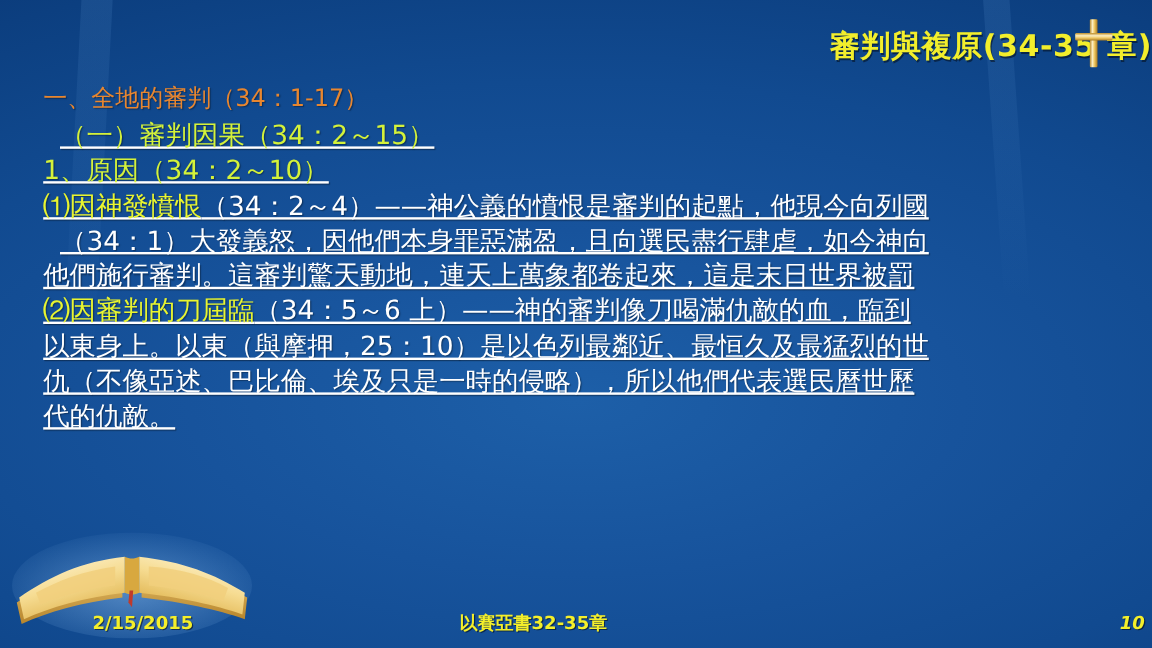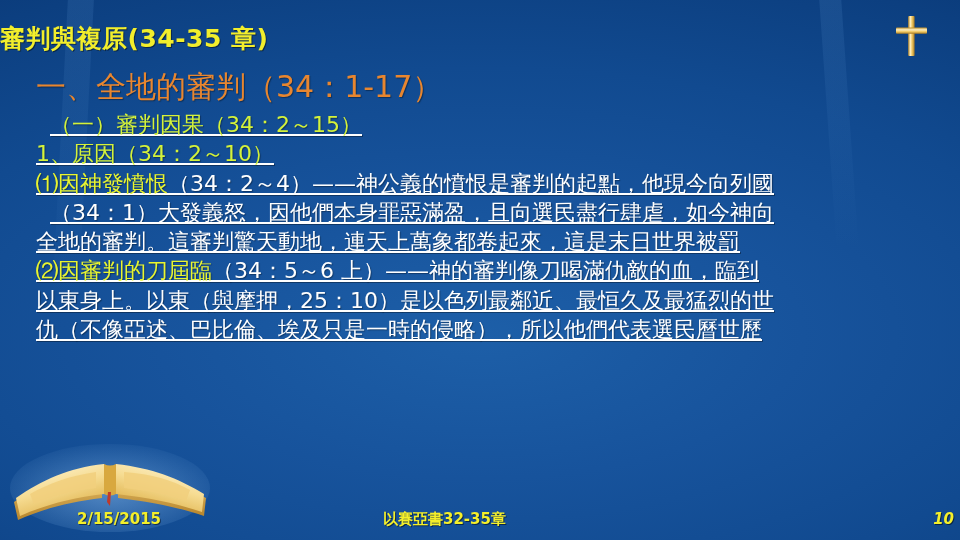--- a/index.html
+++ b/index.html
@@ -24,7 +24,7 @@
   
   .title {
     position:absolute; left:0; top:22px; width:960px;
-    text-align:left;
+    text-align:right;
     font-size:25px; font-weight:bold; color:#f2ee2c;
     letter-spacing:.5px;
     text-shadow:1px 1px 0 rgba(0,0,0,.45);

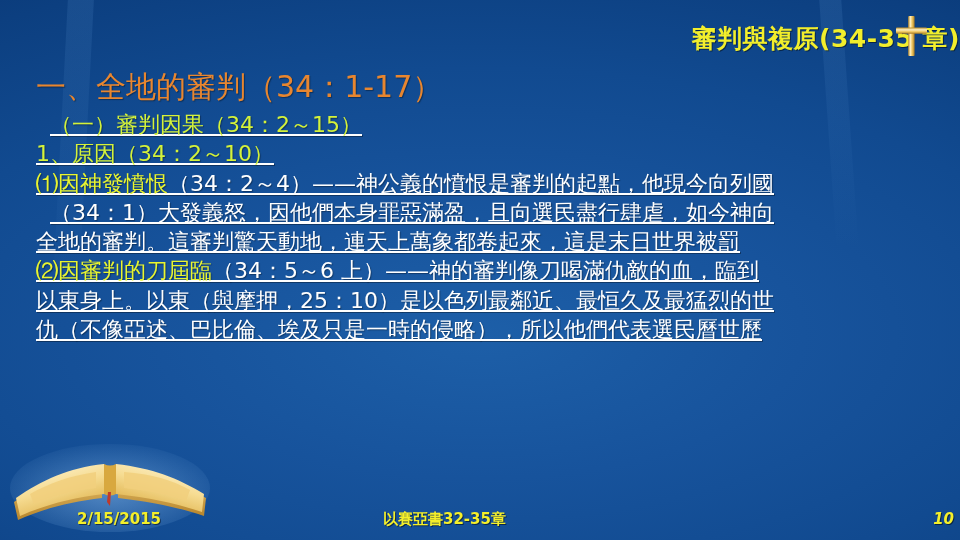--- a/index.html
+++ b/index.html
@@ -39,7 +39,7 @@
     position:absolute; left:36px; top:70px; width:906px;
   }
   .h1 {
-    font-size:30px; color:#e8862f; line-height:1.1;
+    font-size:20px; color:#e8862f; line-height:1.1;
     margin-bottom:7px; white-space:nowrap;
     text-shadow:1px 1px 1px rgba(0,0,0,.35);
   }

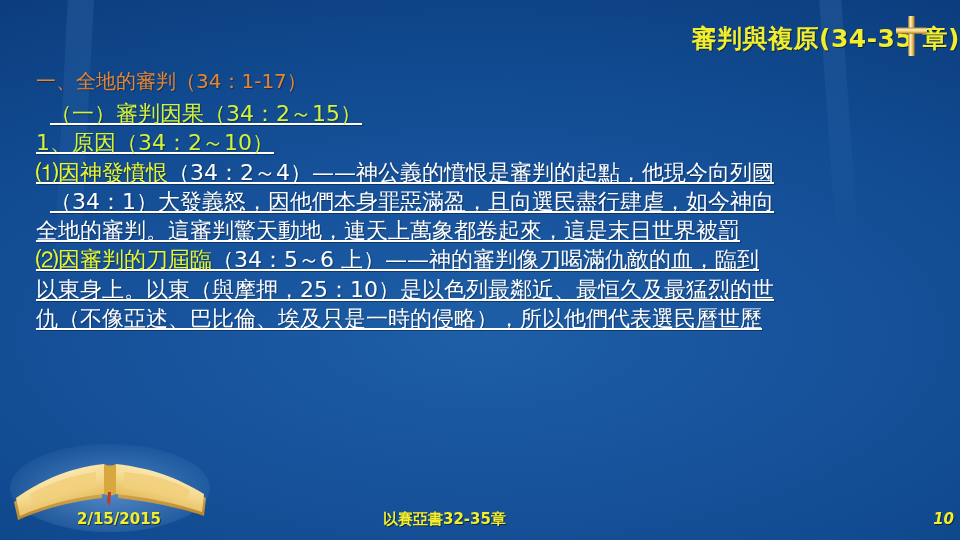--- a/index.html
+++ b/index.html
@@ -127,7 +127,7 @@
     </div>
 
     <div class="line">
-      <span>全地的審判。這審判驚天動地，連天上萬象都卷起來，這是末日世界被罰</span>
+      <span>他們施行審判。這審判驚天動地，連天上萬象都卷起來，這是末日世界被罰</span>
     </div>
 
 

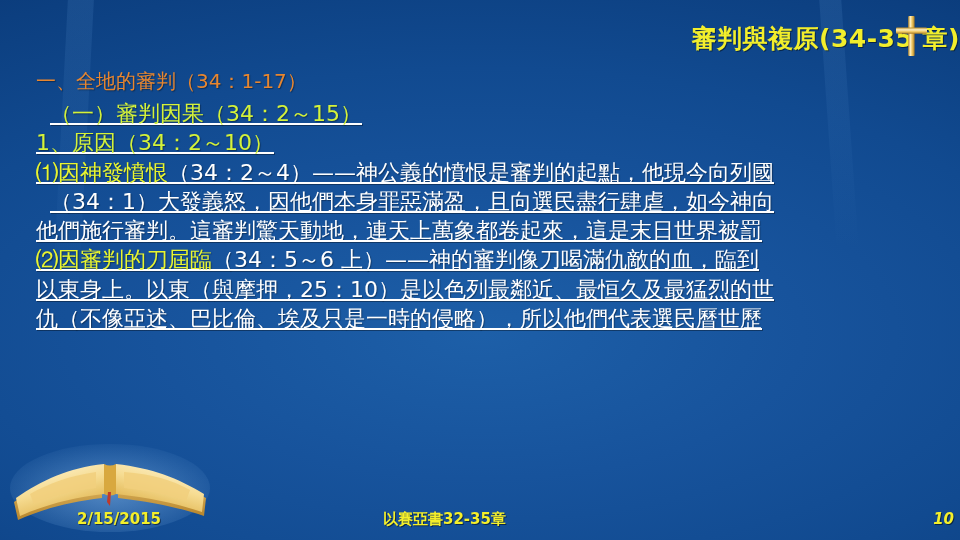--- a/index.html
+++ b/index.html
@@ -143,6 +143,9 @@
       <span>仇（不像亞述、巴比倫、埃及只是一時的侵略），所以他們代表選民曆世歷</span>
     </div>
 
+    <div class="line">
+      <span>代的仇敵。</span>
+    </div>
 
   </div>
 

